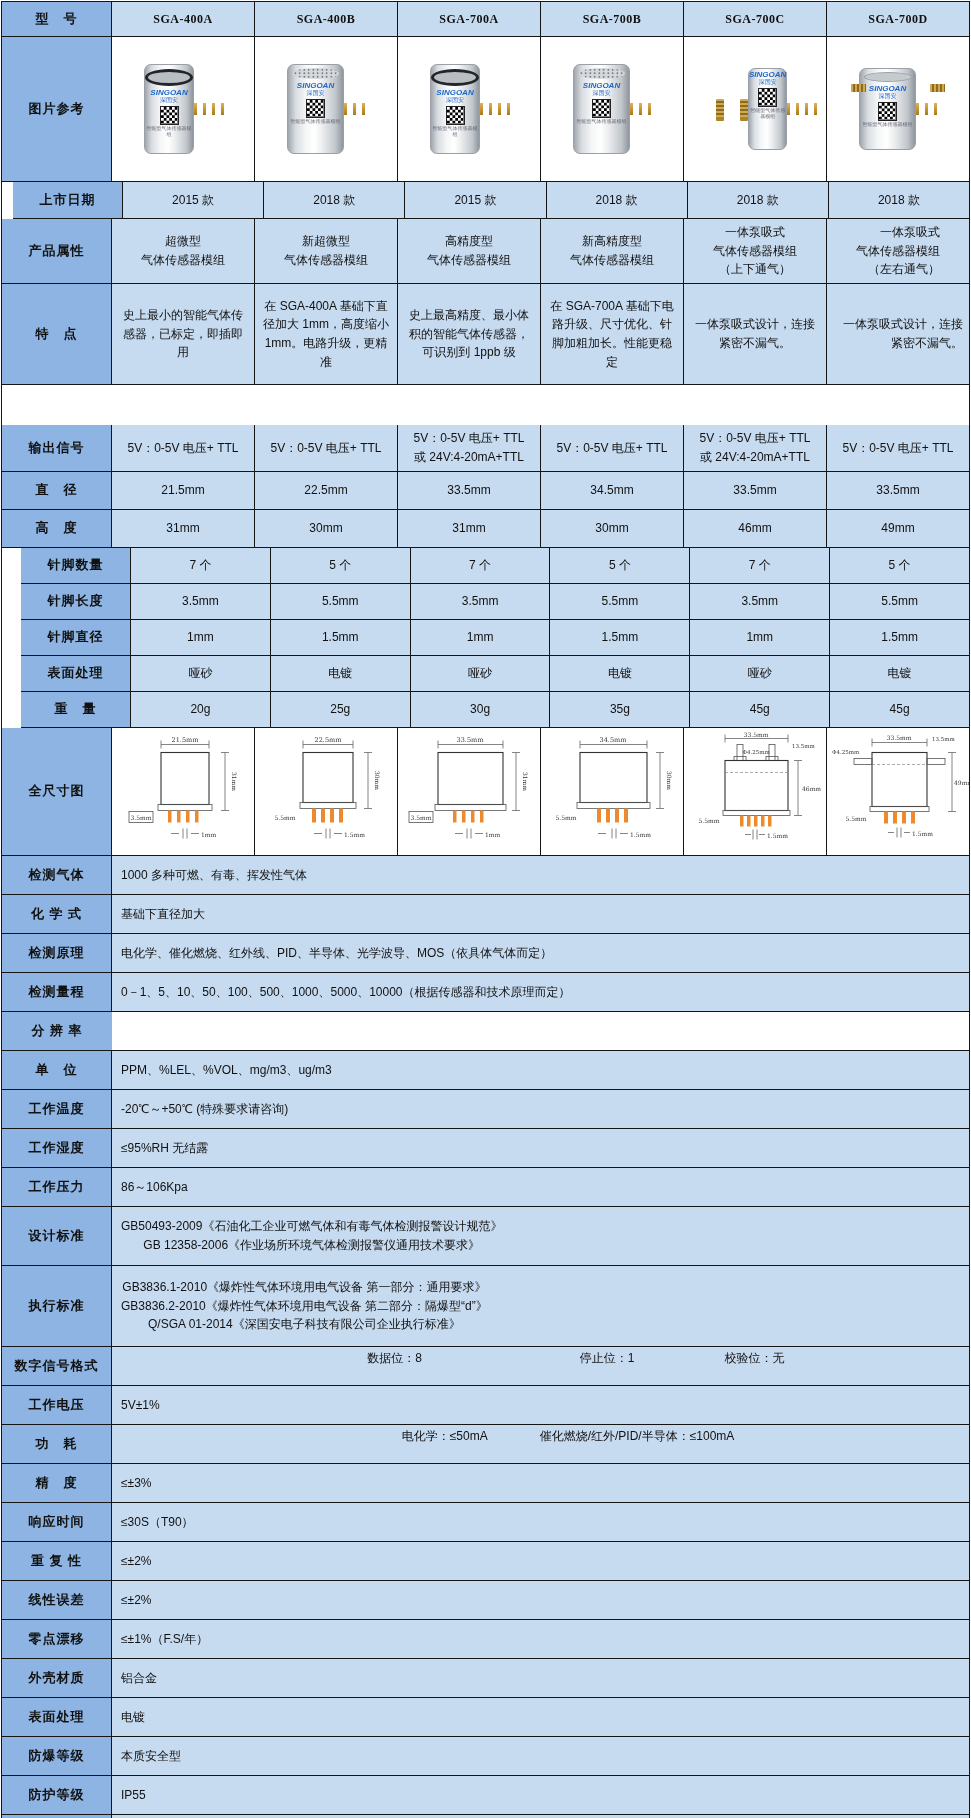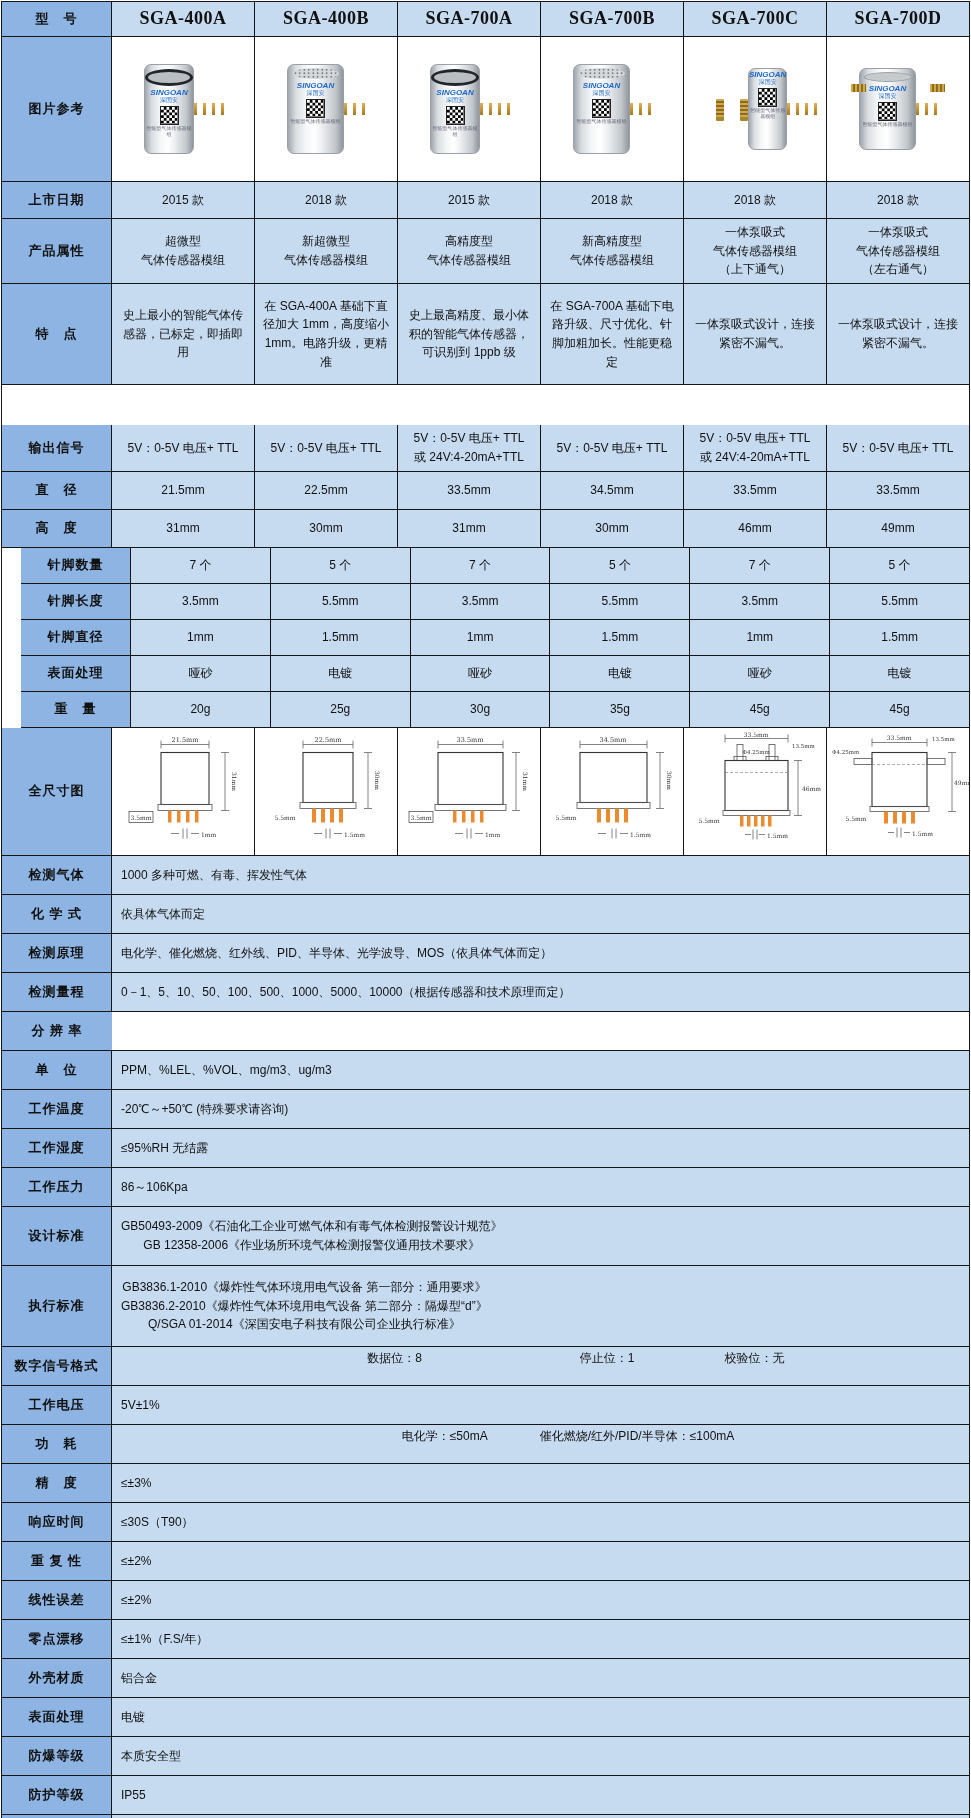--- a/index.html
+++ b/index.html
@@ -11,7 +11,7 @@
   .cell:last-child{border-right:none;}
   .label{width:110px;flex:0 0 110px;background:#8db4e2;font-weight:bold;font-size:13px;letter-spacing:1px;line-height:1.4;white-space:pre-line;}
   .val{flex:1 1 0;background:#c7dbf0;font-size:12px;line-height:1.55;white-space:pre-line;padding:2px 6px;}
-  .header-row .val{font-family:"Liberation Serif",serif;font-weight:bold;font-size:18px;letter-spacing:.5px;}
+  .header-row .val{font-family:"Liberation Serif",serif;font-weight:bold;font-size:12px;letter-spacing:.5px;}
   .hh{height:34px;} .himg{height:144px;} .hdgm{height:127px;}
   .h36{height:36px;} .h64{height:64px;} .h100{height:100px;} .h46{height:46px;margin-top:40px;}
   .h37{height:37px;} .h35{height:35px;margin-left:19px;} .h38{height:38px;} .h58{height:58px;} .h80{height:80px;}

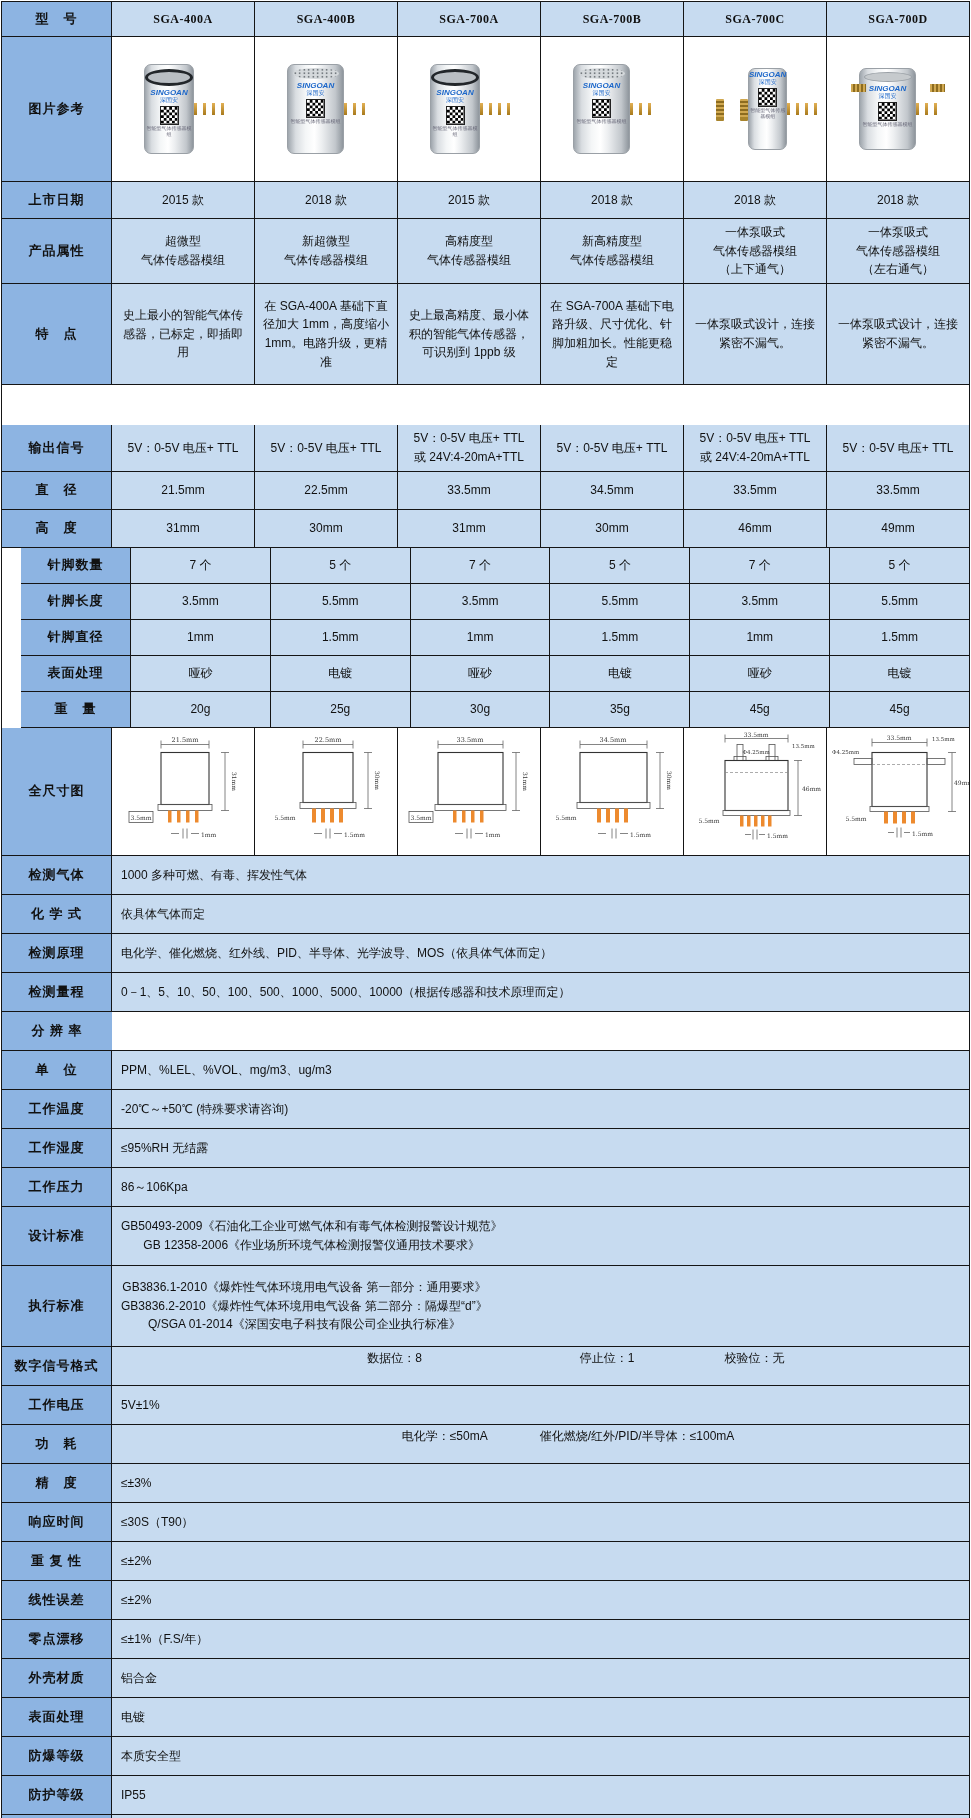--- a/index.html
+++ b/index.html
@@ -8,7 +8,7 @@
   .row{display:flex;border-bottom:1px solid #151515;}
   .row:last-child{border-bottom:none;}
   .cell{border-right:1px solid #151515;box-sizing:border-box;display:flex;flex-direction:column;align-items:center;justify-content:center;text-align:center;overflow:hidden;}
-  .cell:last-child{border-right:none;}
+  .cell:last-child{border-right:none;text-align:right;}
   .label{width:110px;flex:0 0 110px;background:#8db4e2;font-weight:bold;font-size:13px;letter-spacing:1px;line-height:1.4;white-space:pre-line;}
   .val{flex:1 1 0;background:#c7dbf0;font-size:12px;line-height:1.55;white-space:pre-line;padding:2px 6px;}
   .header-row .val{font-family:"Liberation Serif",serif;font-weight:bold;font-size:12px;letter-spacing:.5px;}

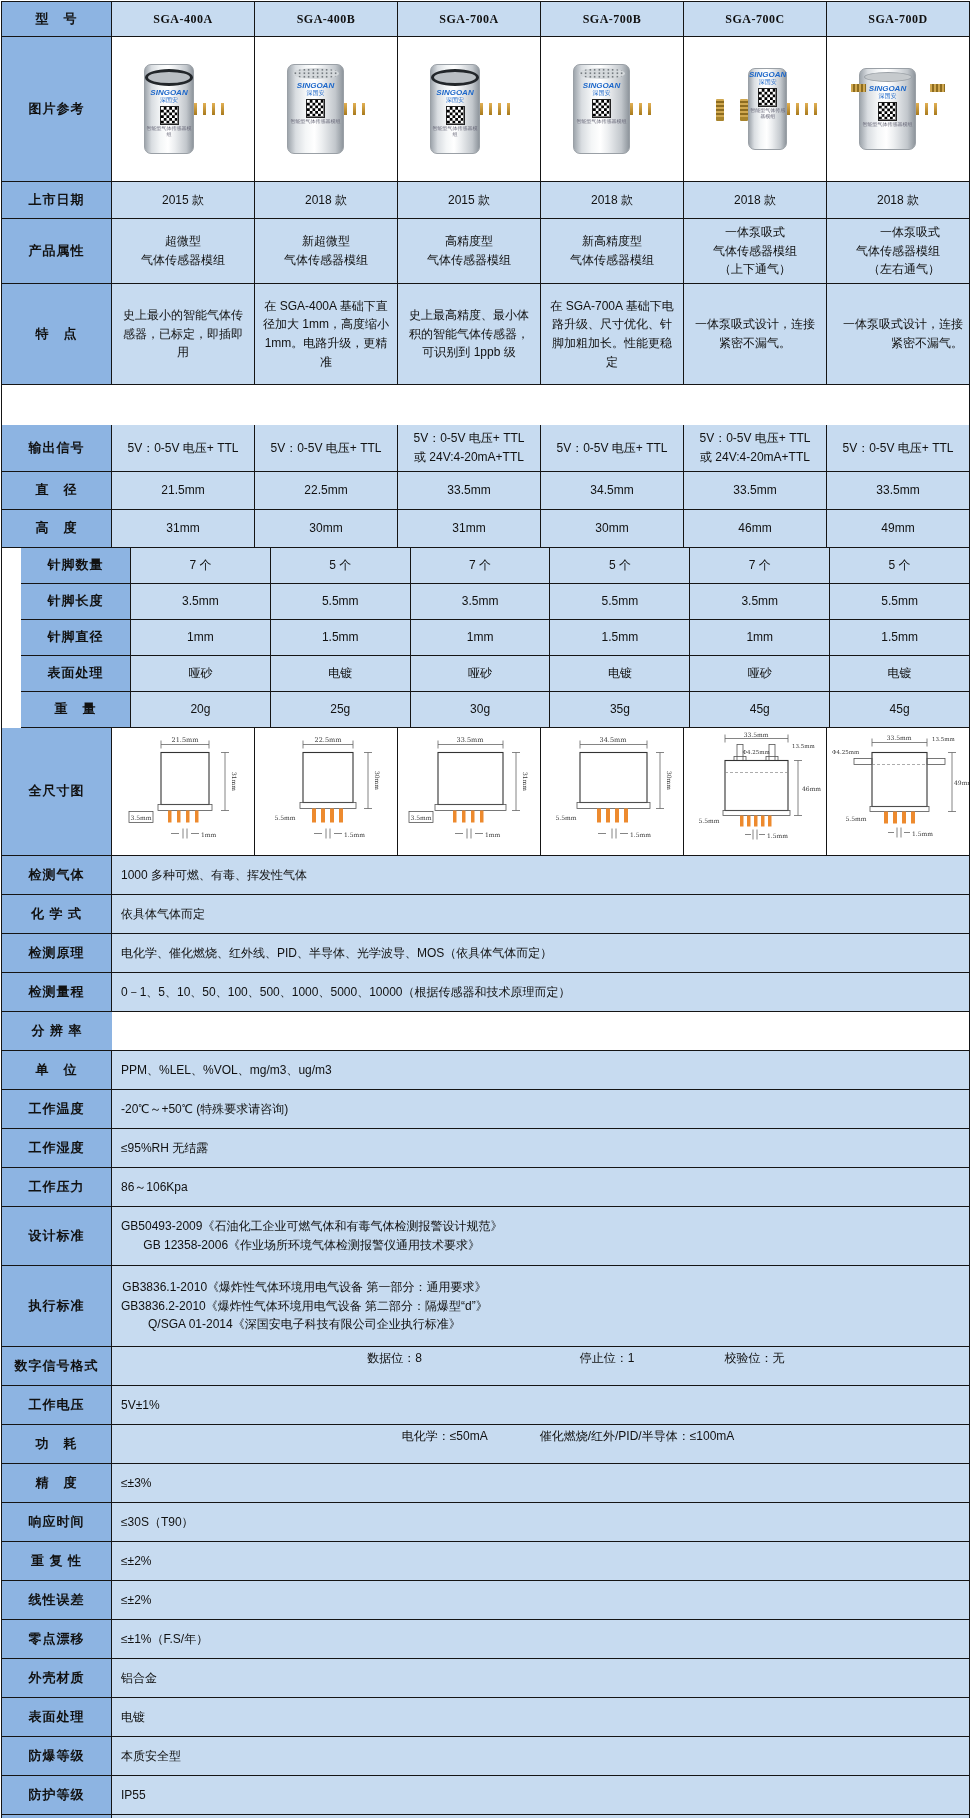--- a/index.html
+++ b/index.html
@@ -13,7 +13,7 @@
   .val{flex:1 1 0;background:#c7dbf0;font-size:12px;line-height:1.55;white-space:pre-line;padding:2px 6px;}
   .header-row .val{font-family:"Liberation Serif",serif;font-weight:bold;font-size:12px;letter-spacing:.5px;}
   .hh{height:34px;} .himg{height:144px;} .hdgm{height:127px;}
-  .h36{height:36px;} .h64{height:64px;} .h100{height:100px;} .h46{height:46px;margin-top:40px;}
+  .h36{height:36px;margin-left:11px;} .h64{height:64px;} .h100{height:100px;} .h46{height:46px;margin-top:40px;}
   .h37{height:37px;} .h35{height:35px;margin-left:19px;} .h38{height:38px;} .h58{height:58px;} .h80{height:80px;}
   .image-row .val,.diagram-row .val{background:#fff;padding:0;}
   .wide .val{align-items:flex-start;justify-content:center;text-align:center;padding-left:9px;}

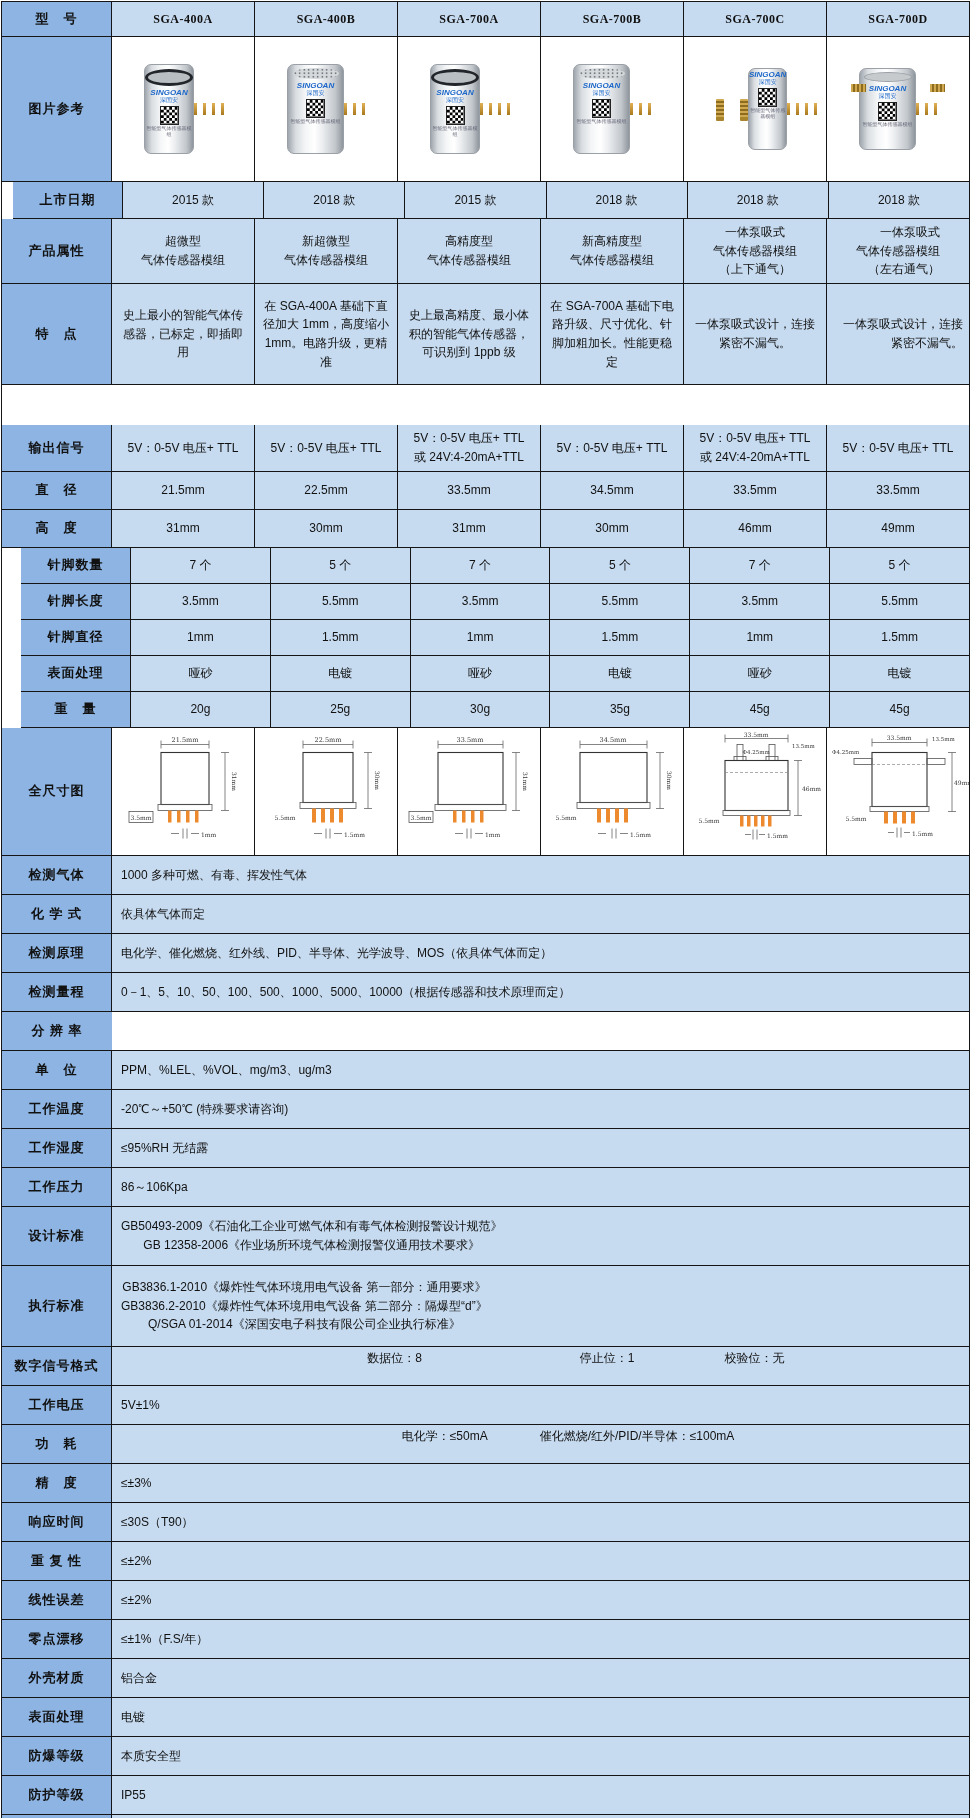--- a/index.html
+++ b/index.html
@@ -446,7 +446,7 @@
   </div>
   <div class="row wide h38">
     <div class="cell label">化 学 式</div>
-    <div class="cell val">依具体气体而定</div>
+    <div class="cell val">基础下直径加大</div>
   </div>
   <div class="row wide h38">
     <div class="cell label">检测原理</div>

